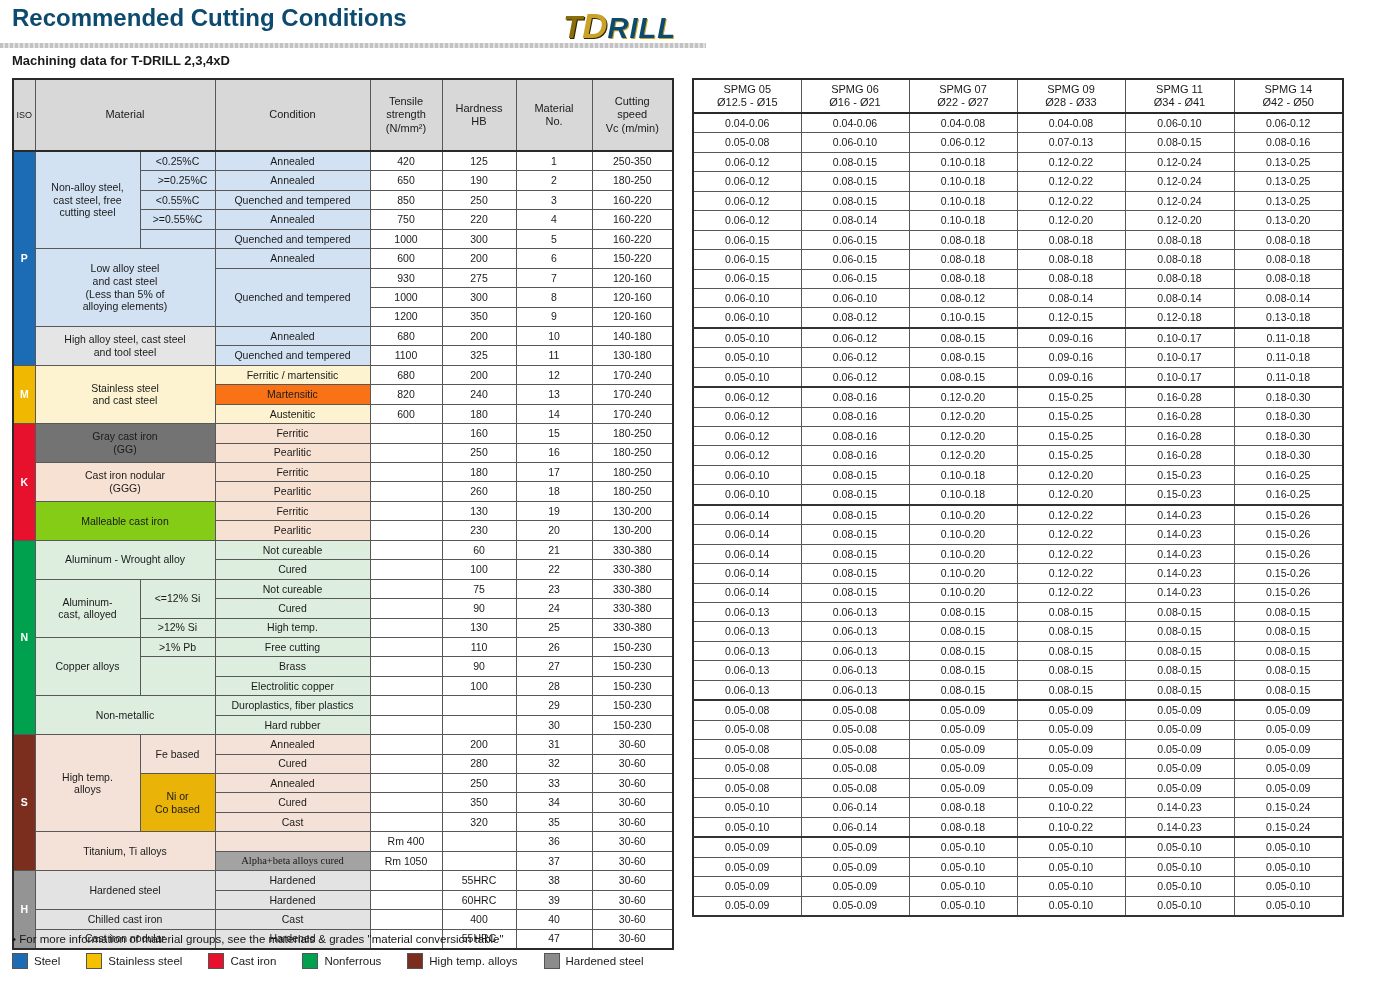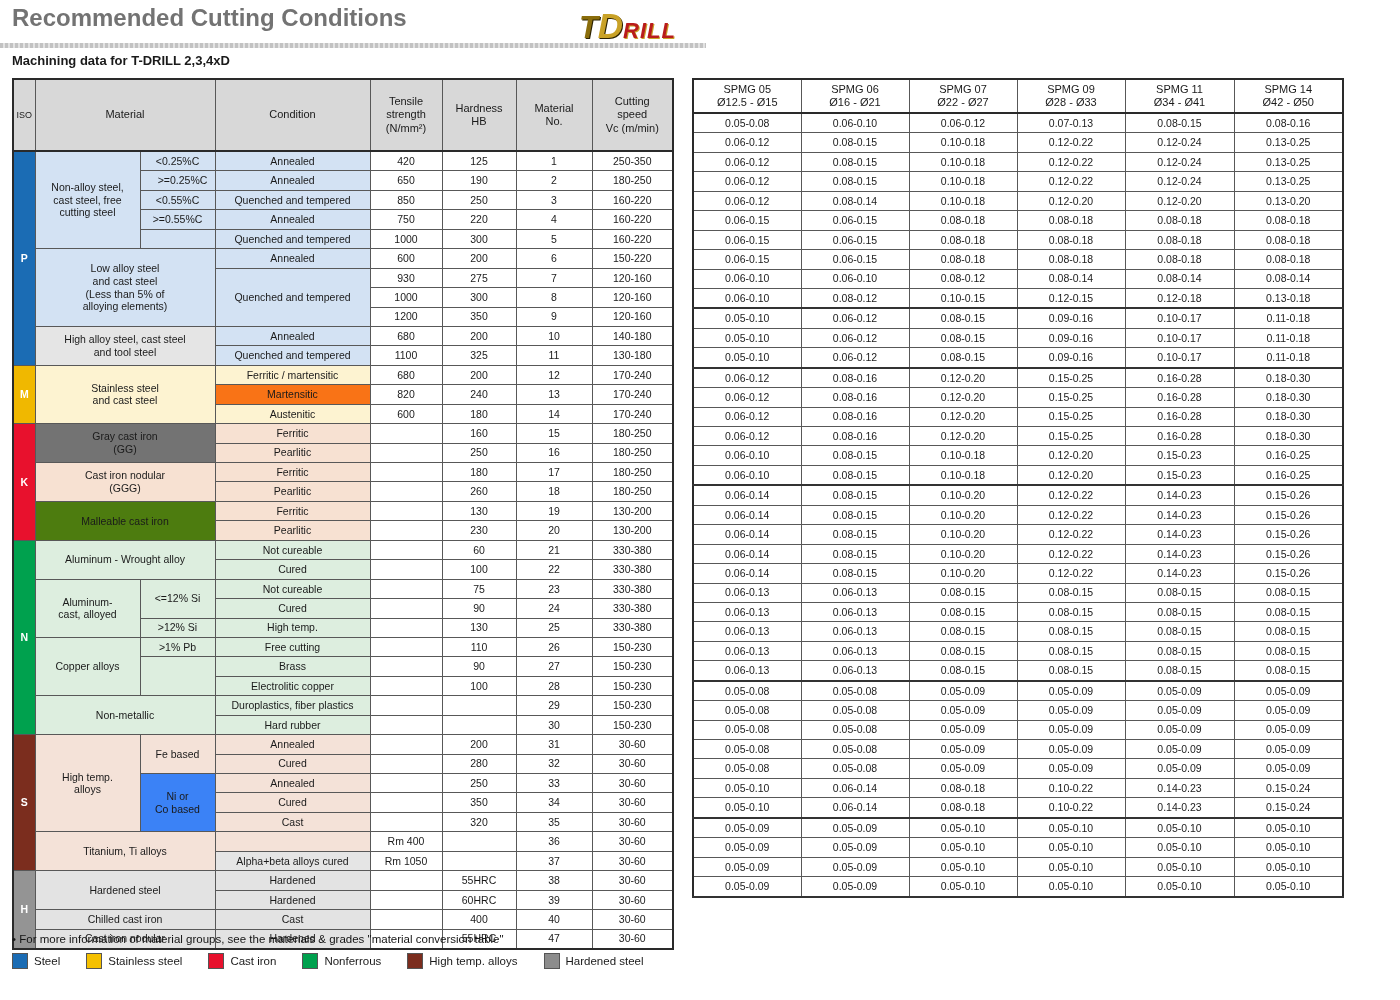--- a/index.html
+++ b/index.html
@@ -8,7 +8,7 @@
     font-family:"Liberation Sans",sans-serif;color:#1a1a1a;overflow:hidden;
   }
   .page-title{
-    position:absolute;left:12px;top:4px;font-size:24px;font-weight:bold;color:#737373;
+    position:absolute;left:12px;top:4px;font-size:24px;font-weight:bold;color:#0c4a6e;
   }
   .logo{
     position:absolute;left:420px;top:6px;width:256px;text-align:right;

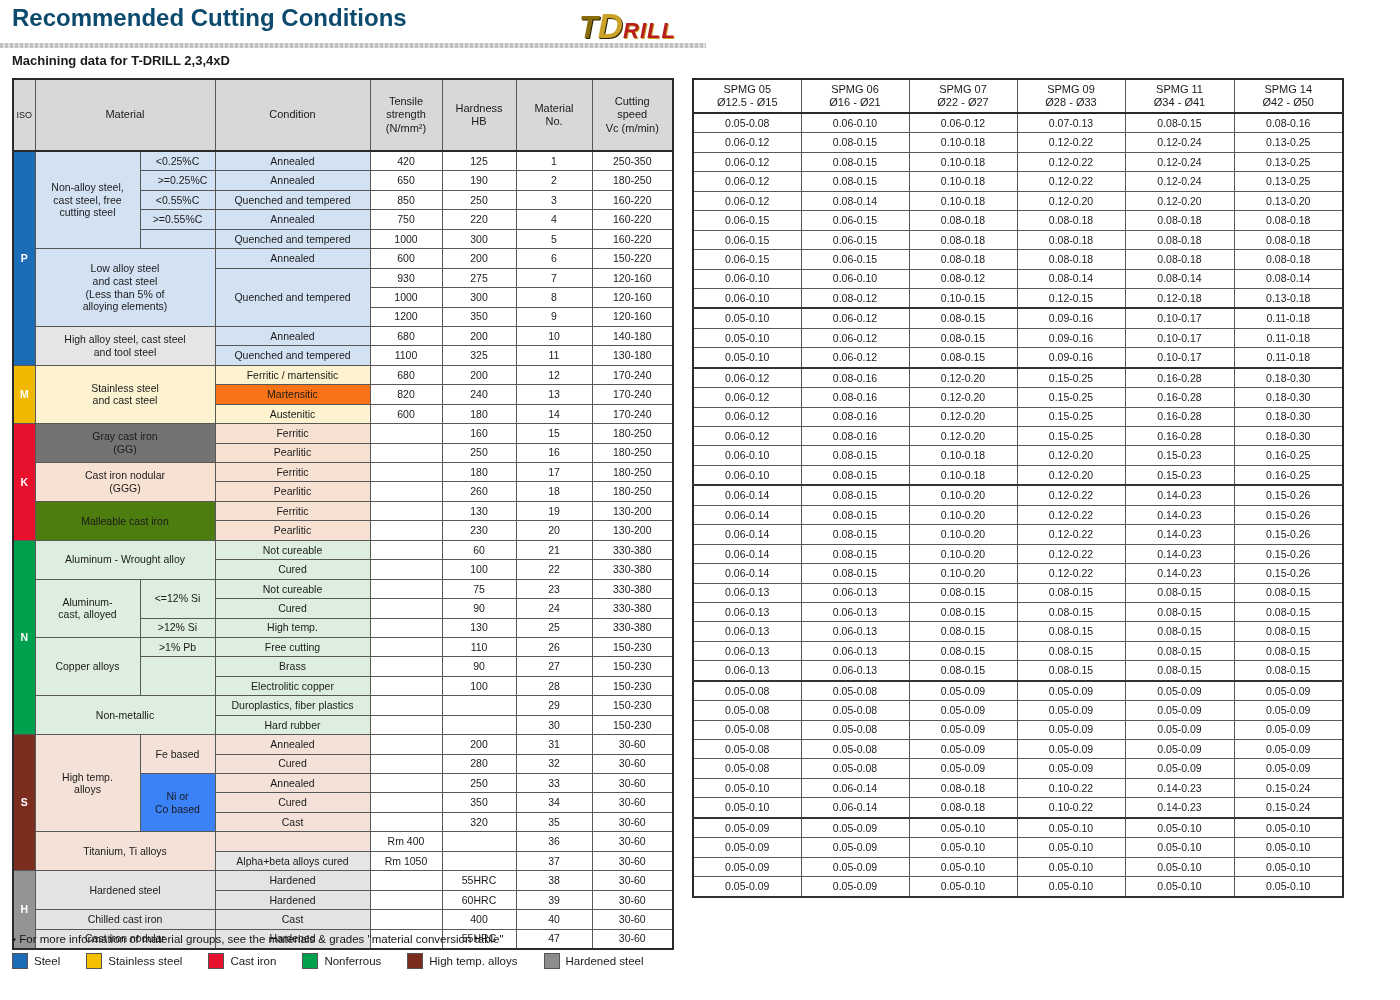--- a/index.html
+++ b/index.html
@@ -16,7 +16,7 @@
   }
   .logo .lg-t{font-size:31px;color:#8a6d0b;text-shadow:1px 1px 0 #2b2200;}
   .logo .lg-d{font-size:35px;color:#c9a227;text-shadow:1px 1px 0 #2b2200;}
-  .logo .lg-rill{font-size:22px;color:#b91c1c;text-shadow:1px 1px 0 #c9a227;letter-spacing:1px;}
+  .logo .lg-rill{font-size:29px;color:#0c4a6e;text-shadow:1px 1px 0 #c9a227;letter-spacing:1px;}
   .title-divider{
     position:absolute;left:0;top:43px;width:706px;height:5px;
     background:repeating-linear-gradient(90deg,#c2c2c2 0 3px,#e2e2e2 3px 5px);

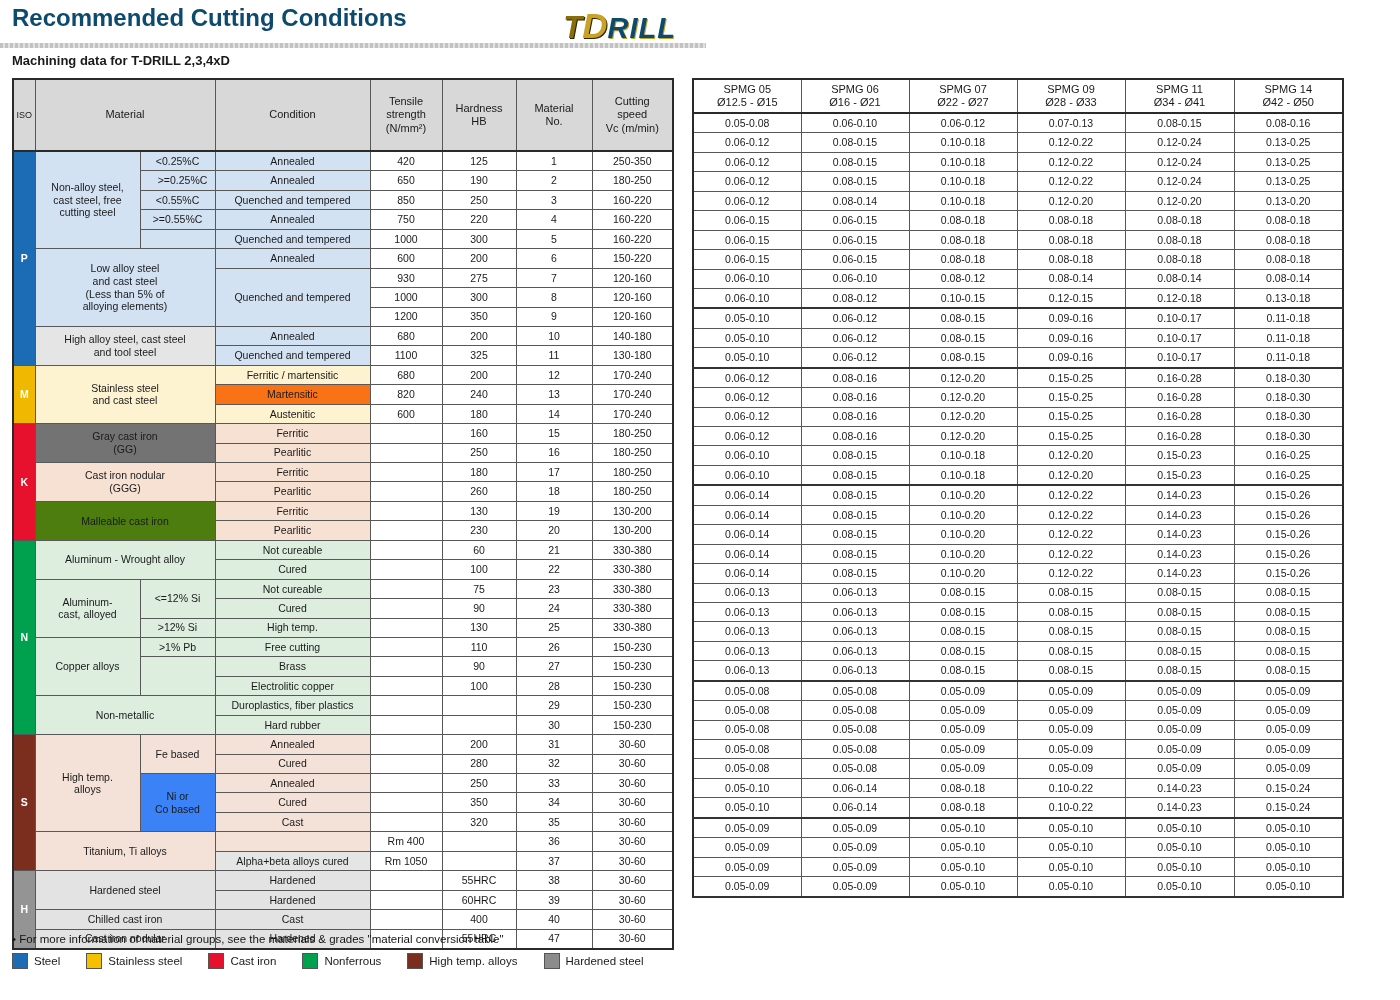--- a/index.html
+++ b/index.html
@@ -451,6 +451,14 @@
   </thead>
   <tbody id="right-tbody">
       <tr>
+        <td>0.04-0.06</td>
+        <td>0.04-0.06</td>
+        <td>0.04-0.08</td>
+        <td>0.04-0.08</td>
+        <td>0.06-0.10</td>
+        <td>0.06-0.12</td>
+      </tr>
+      <tr>
         <td>0.05-0.08</td>
         <td>0.06-0.10</td>
         <td>0.06-0.12</td>

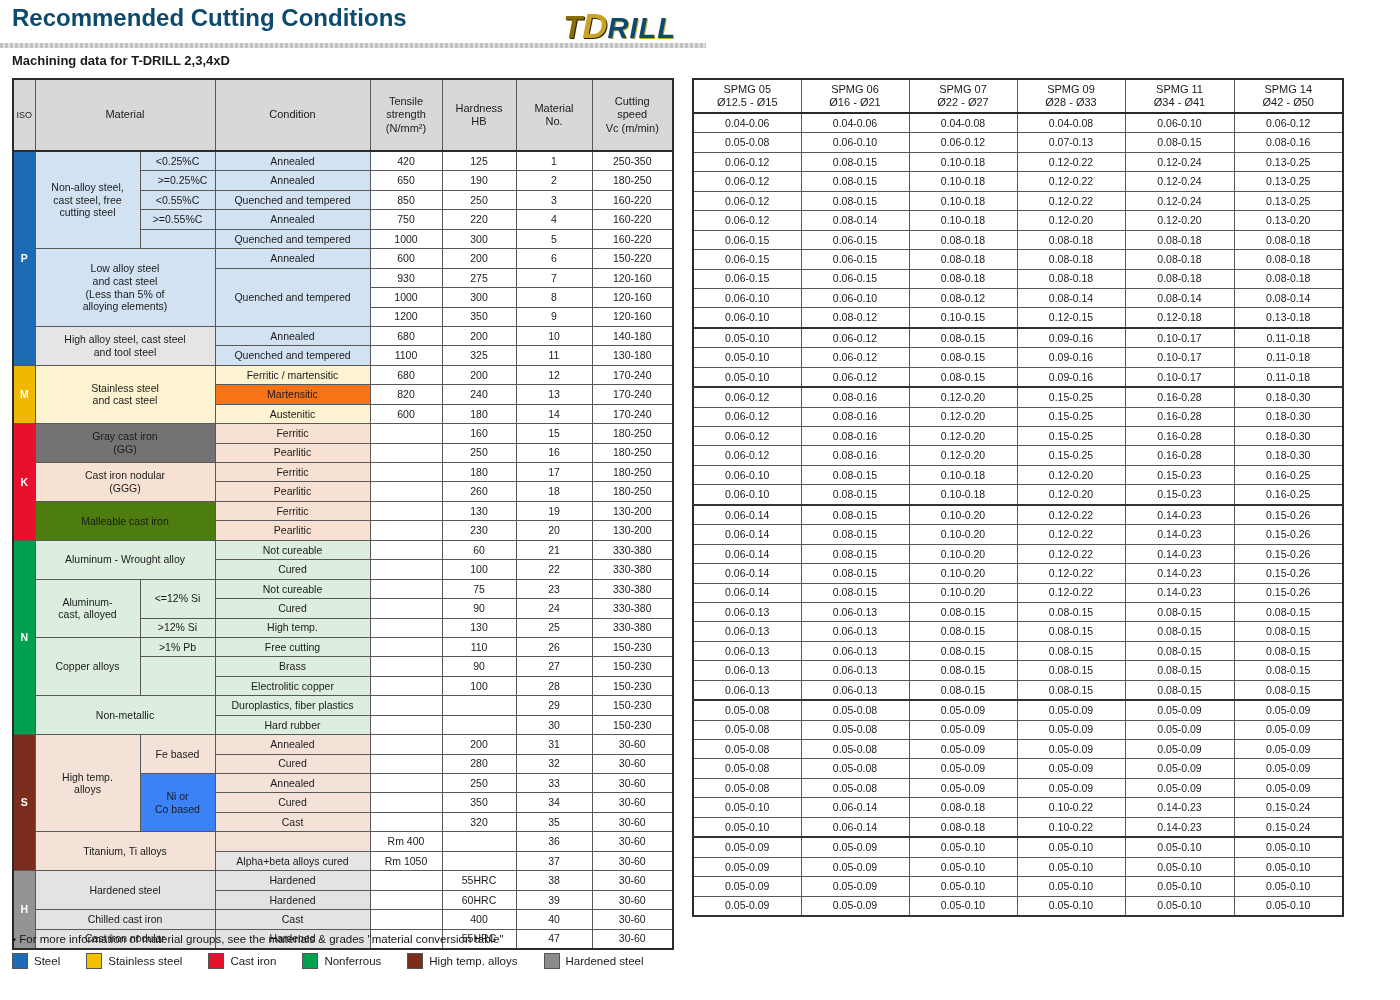--- a/index.html
+++ b/index.html
@@ -245,7 +245,7 @@
         <td>180-250</td>
       </tr>
       <tr>
-        <td class="mat-name" rowspan="2" colspan="2" style="background: #4d7c0f;">Malleable cast iron</td>
+        <td class="mat-name" rowspan="2" colspan="2" style="background: #84cc16;">Malleable cast iron</td>
         <td class="cond-cell" style="background: rgb(247, 225, 210);">Ferritic</td>
         <td></td>
         <td>130</td>

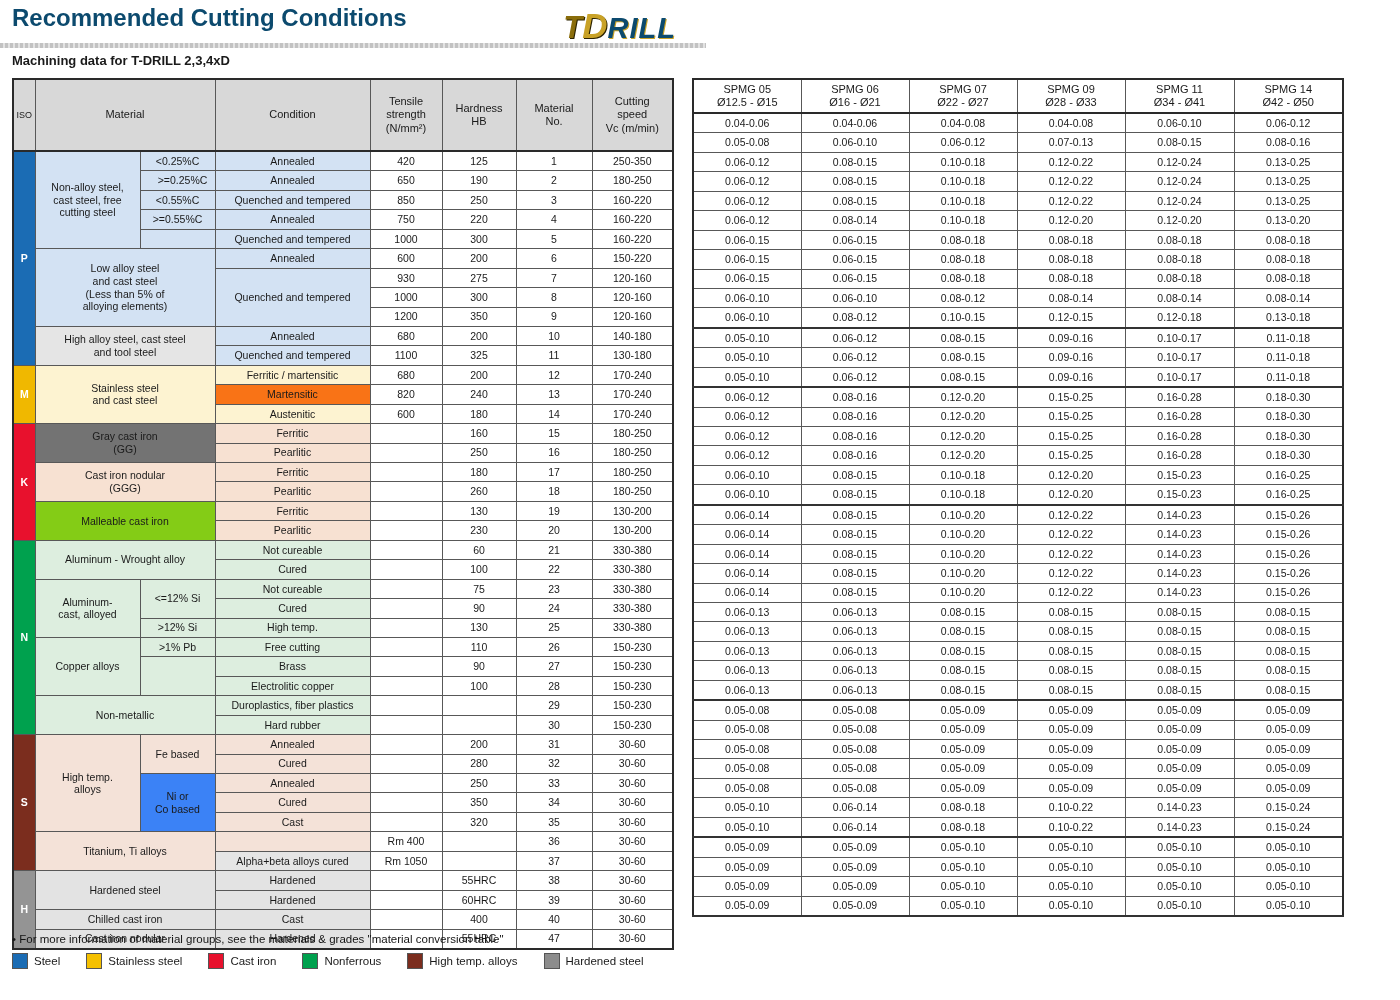--- a/index.html
+++ b/index.html
@@ -358,7 +358,7 @@
         <td>30-60</td>
       </tr>
       <tr>
-        <td class="mat-sub" rowspan="3" style="background: #3b82f6;">Ni or
+        <td class="mat-sub" rowspan="3" style="background: #eab308;">Ni or
 Co based</td>
         <td class="cond-cell" style="background: rgb(244, 226, 216);">Annealed</td>
         <td></td>

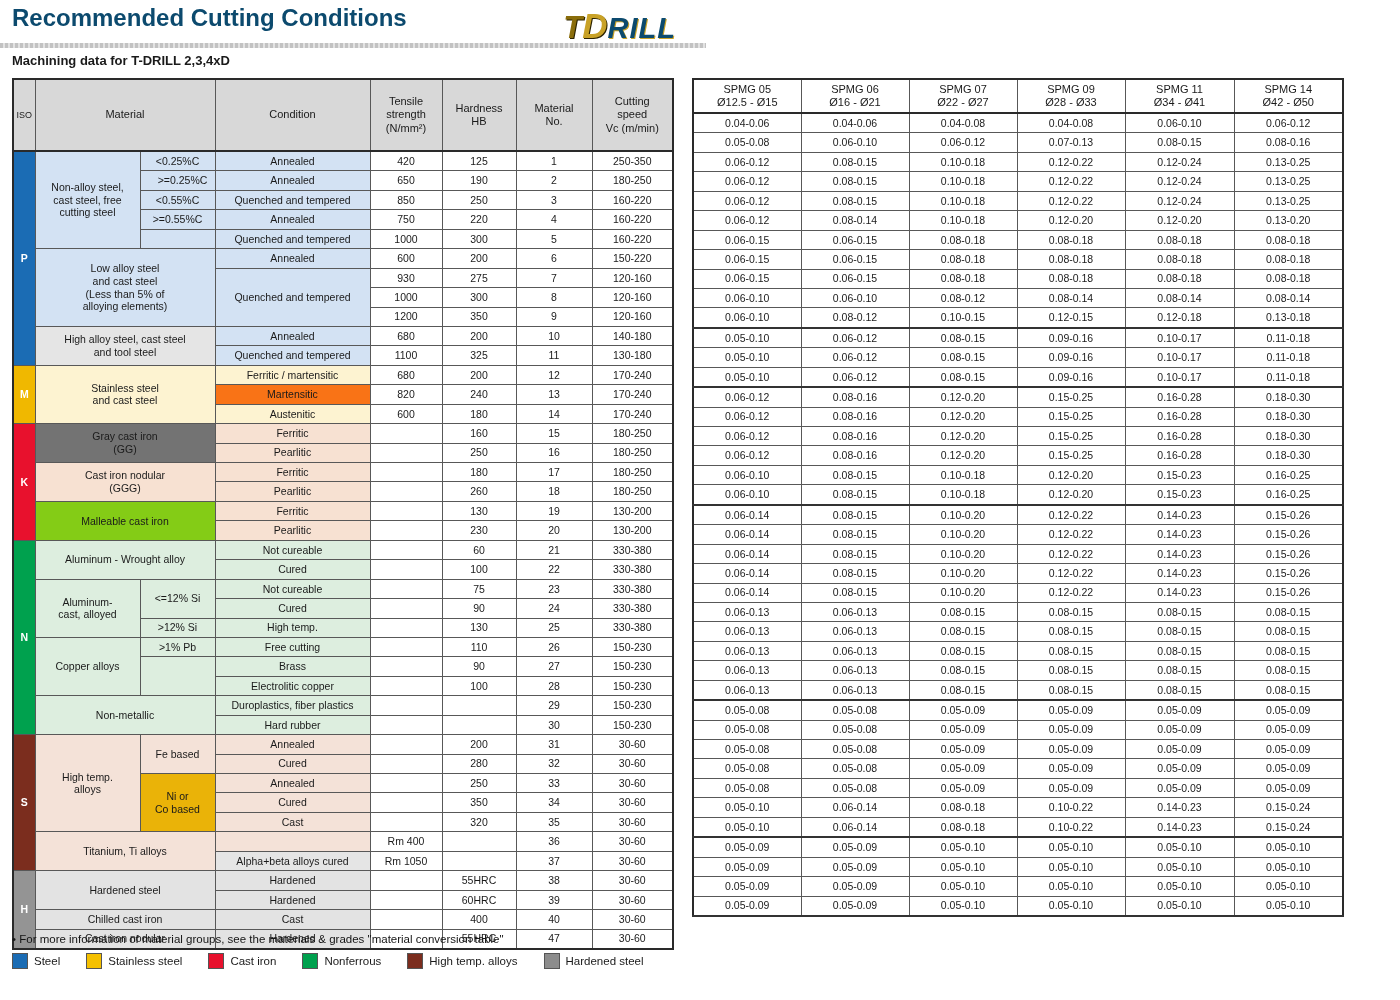--- a/index.html
+++ b/index.html
@@ -389,7 +389,7 @@
         <td>30-60</td>
       </tr>
       <tr>
-        <td class="cond-cell" style="background: #e5e5e5;">Alpha+beta alloys cured</td>
+        <td class="cond-cell" style="background: #a3a3a3; font-family: Liberation Serif, serif;">Alpha+beta alloys cured</td>
         <td>Rm 1050</td>
         <td></td>
         <td>37</td>

